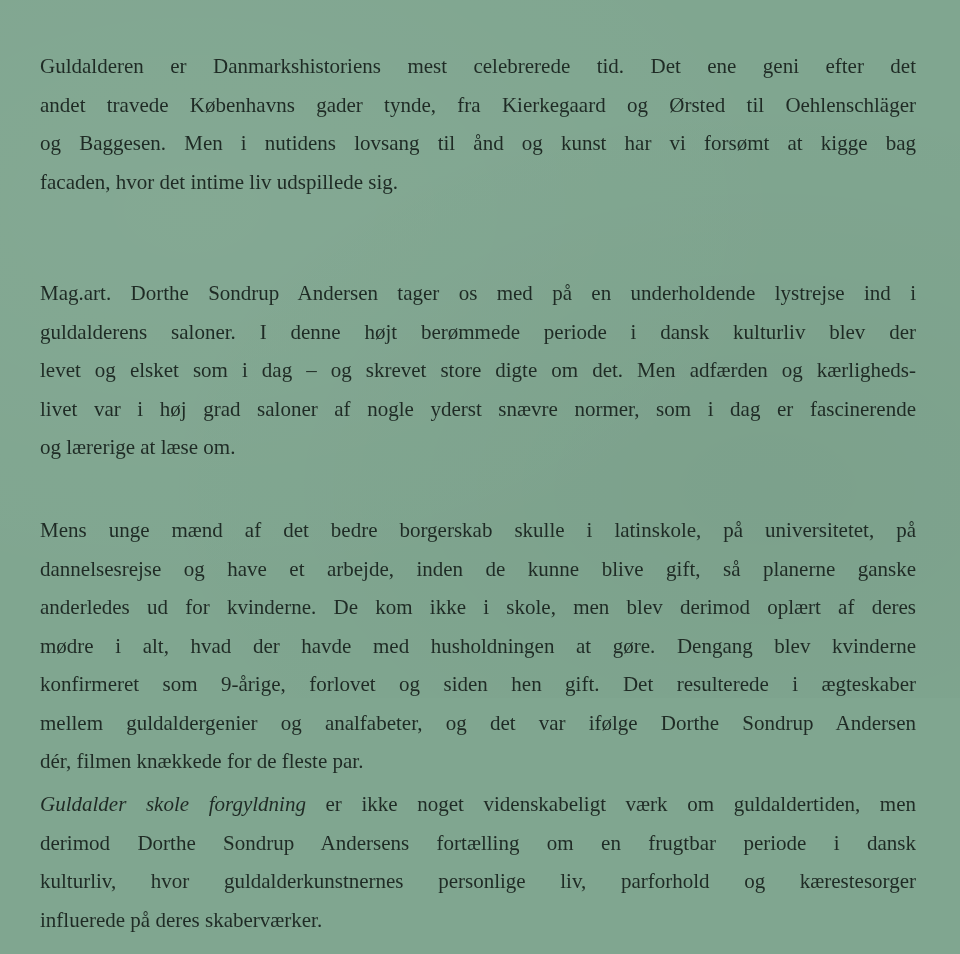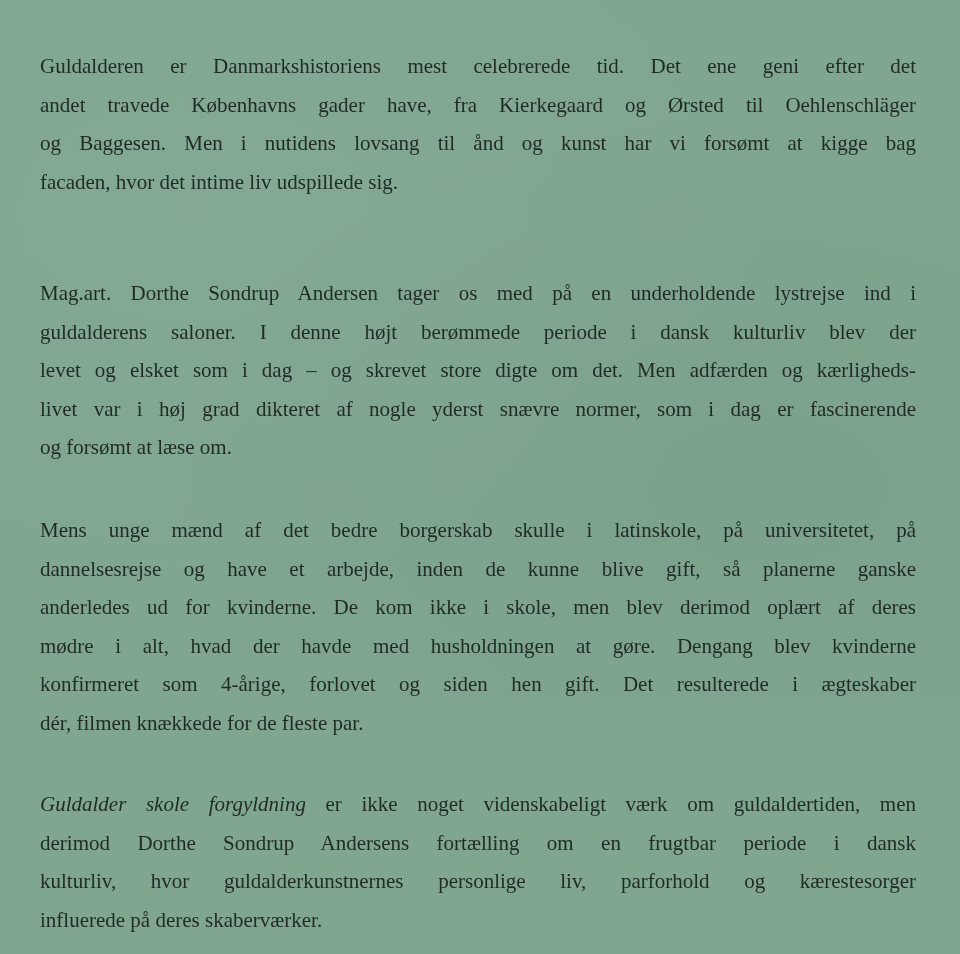--- a/index.html
+++ b/index.html
@@ -55,7 +55,7 @@
 
   <div class="text-block p1" style="color: rgb(31, 43, 37);">
     <span class="line">Guldalderen er Danmarkshistoriens mest celebrerede tid. Det ene geni efter det</span>
-    <span class="line">andet travede Københavns gader have, fra Kierkegaard og Ørsted til Oehlenschläger</span>
+    <span class="line">andet travede Københavns gader tynde, fra Kierkegaard og Ørsted til Oehlenschläger</span>
     <span class="line">og Baggesen. Men i nutidens lovsang til ånd og kunst har vi forsømt at kigge bag</span>
     <span class="line last">facaden, hvor det intime liv udspillede sig.</span>
   </div>

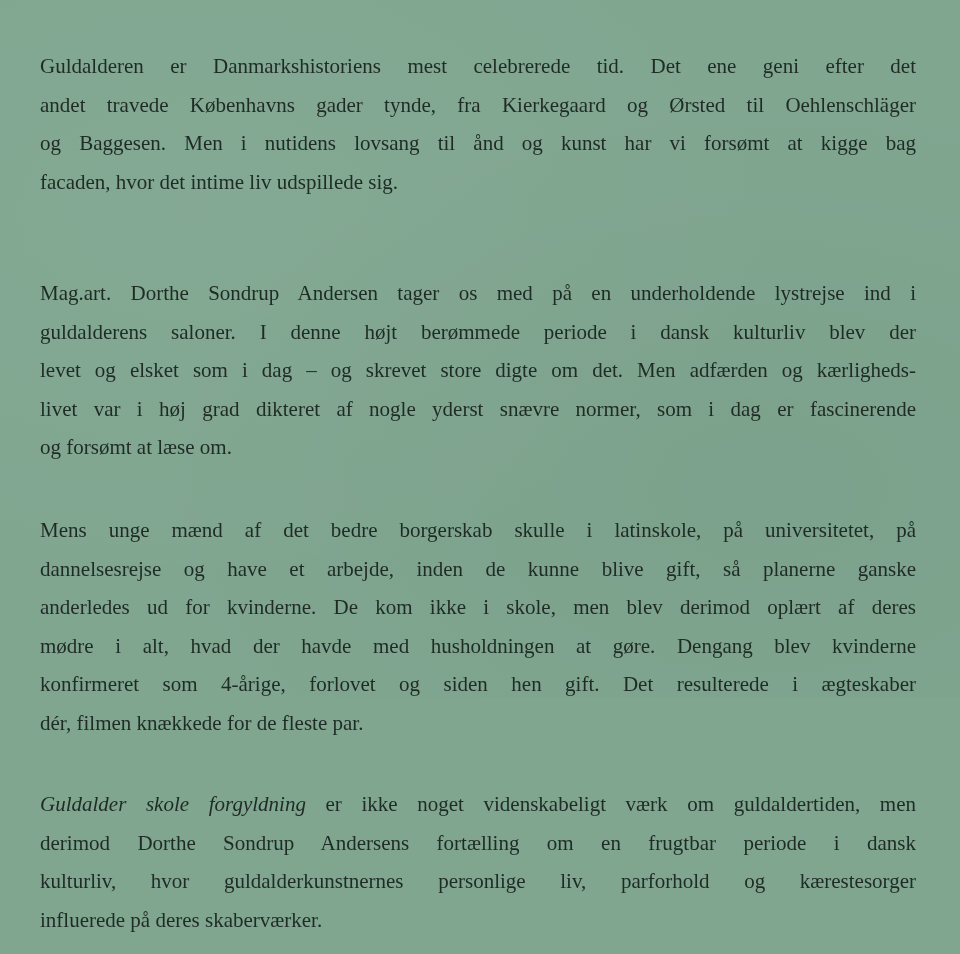--- a/index.html
+++ b/index.html
@@ -64,7 +64,7 @@
     <span class="line">Mag.art. Dorthe Sondrup Andersen tager os med på en underholdende lystrejse ind i</span>
     <span class="line">guldalderens saloner. I denne højt berømmede periode i dansk kulturliv blev der</span>
     <span class="line">levet og elsket som i dag – og skrevet store digte om det. Men adfærden og kærligheds-</span>
-    <span class="line">livet var i høj grad dikteret af nogle yderst snævre normer, som i dag er fascinerende</span>
+    <span class="line">livet var i høj grad saloner af nogle yderst snævre normer, som i dag er fascinerende</span>
     <span class="line last">og forsømt at læse om.</span>
   </div>
 

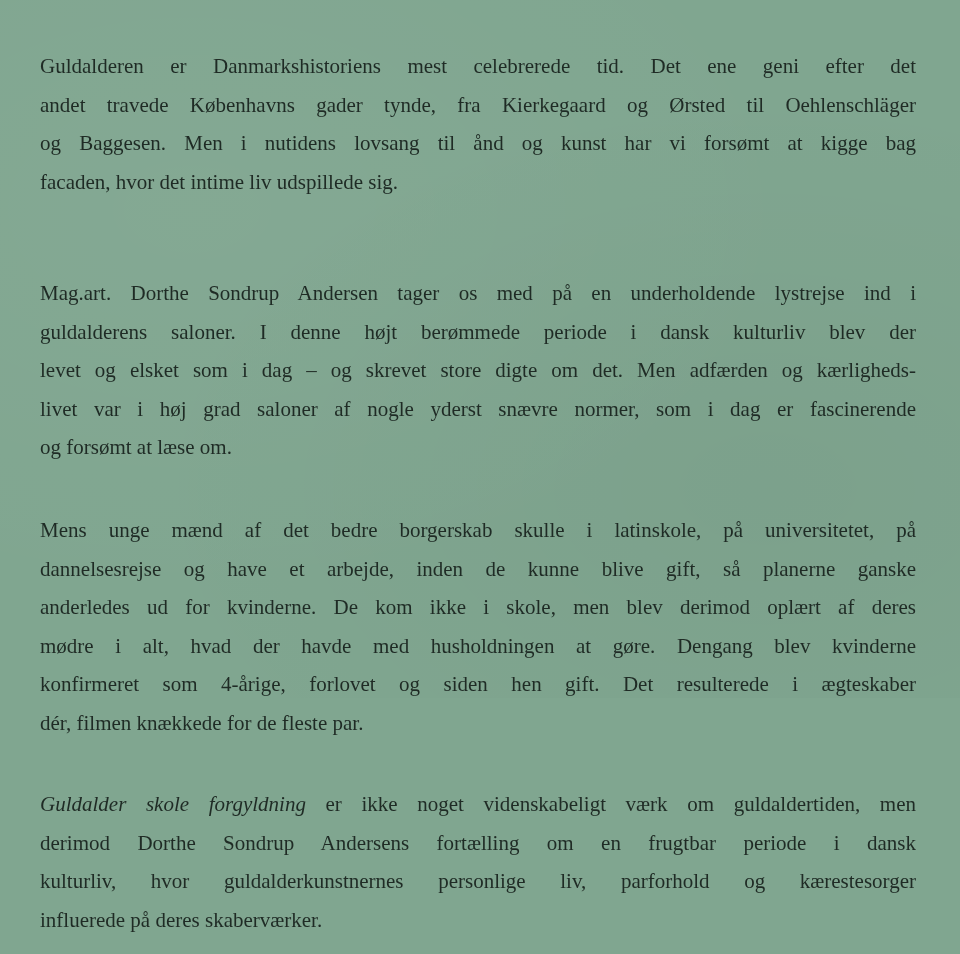--- a/index.html
+++ b/index.html
@@ -65,7 +65,7 @@
     <span class="line">guldalderens saloner. I denne højt berømmede periode i dansk kulturliv blev der</span>
     <span class="line">levet og elsket som i dag – og skrevet store digte om det. Men adfærden og kærligheds-</span>
     <span class="line">livet var i høj grad saloner af nogle yderst snævre normer, som i dag er fascinerende</span>
-    <span class="line last">og forsømt at læse om.</span>
+    <span class="line last">og lærerige at læse om.</span>
   </div>
 
   <div class="text-block p3" style="color: rgb(31, 43, 37); margin-top: 36px;">

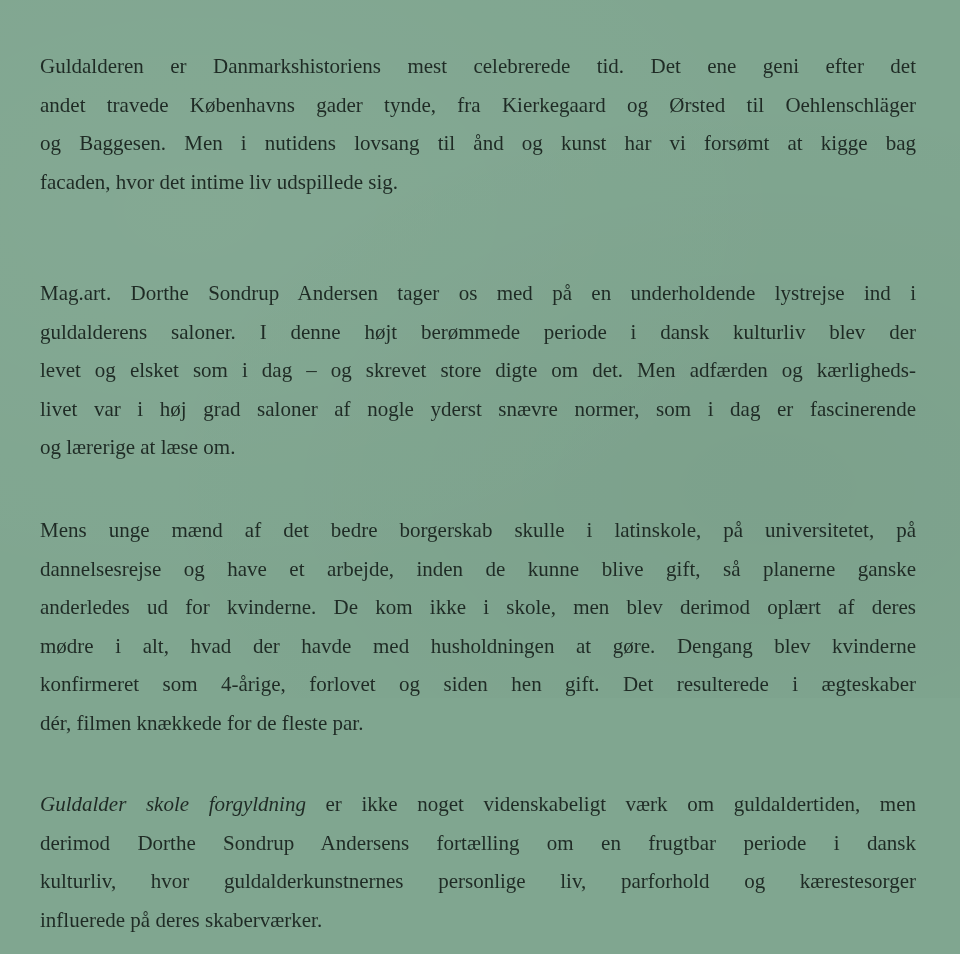--- a/index.html
+++ b/index.html
@@ -73,7 +73,7 @@
     <span class="line">dannelsesrejse og have et arbejde, inden de kunne blive gift, så planerne ganske</span>
     <span class="line">anderledes ud for kvinderne. De kom ikke i skole, men blev derimod oplært af deres</span>
     <span class="line">mødre i alt, hvad der havde med husholdningen at gøre. Dengang blev kvinderne</span>
-    <span class="line">konfirmeret som 4-årige, forlovet og siden hen gift. Det resulterede i ægteskaber</span>
+    <span class="line">konfirmeret som 9-årige, forlovet og siden hen gift. Det resulterede i ægteskaber</span>
     <span class="line last">dér, filmen knækkede for de fleste par.</span>
   </div>
 

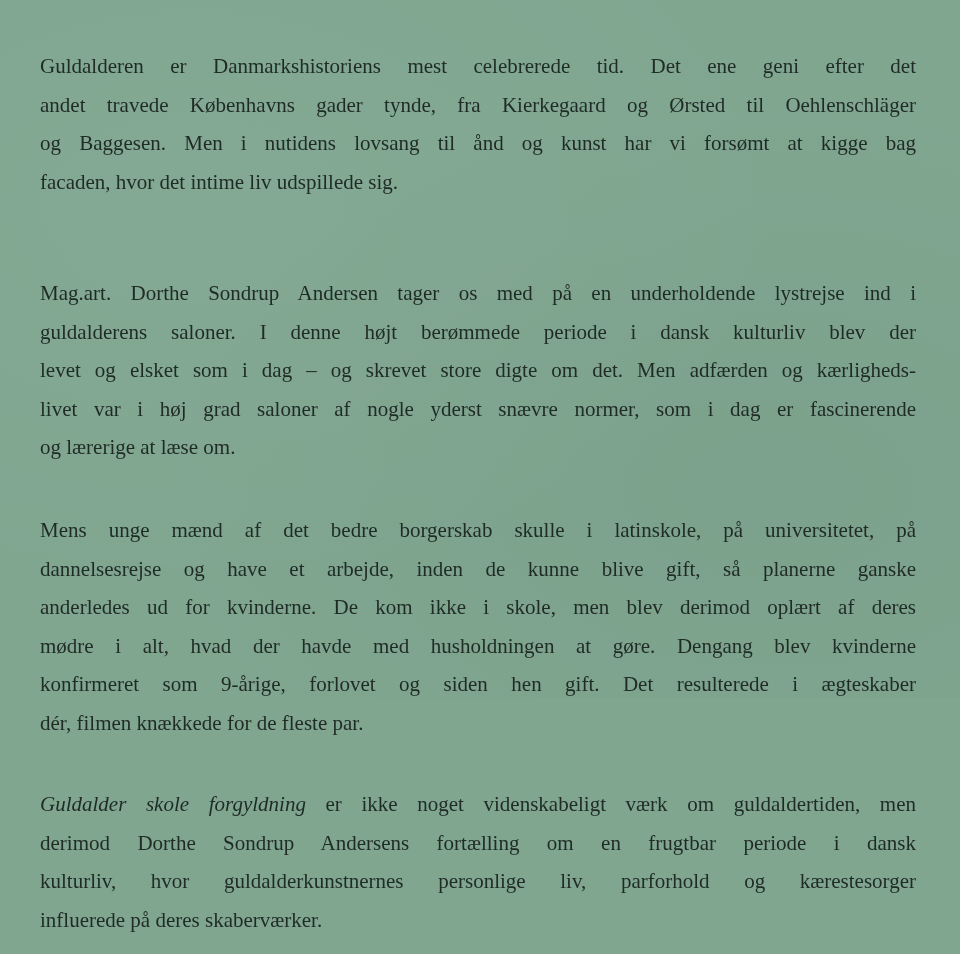--- a/index.html
+++ b/index.html
@@ -74,6 +74,7 @@
     <span class="line">anderledes ud for kvinderne. De kom ikke i skole, men blev derimod oplært af deres</span>
     <span class="line">mødre i alt, hvad der havde med husholdningen at gøre. Dengang blev kvinderne</span>
     <span class="line">konfirmeret som 9-årige, forlovet og siden hen gift. Det resulterede i ægteskaber</span>
+    <span class="line">mellem guldaldergenier og analfabeter, og det var ifølge Dorthe Sondrup Andersen</span>
     <span class="line last">dér, filmen knækkede for de fleste par.</span>
   </div>
 

